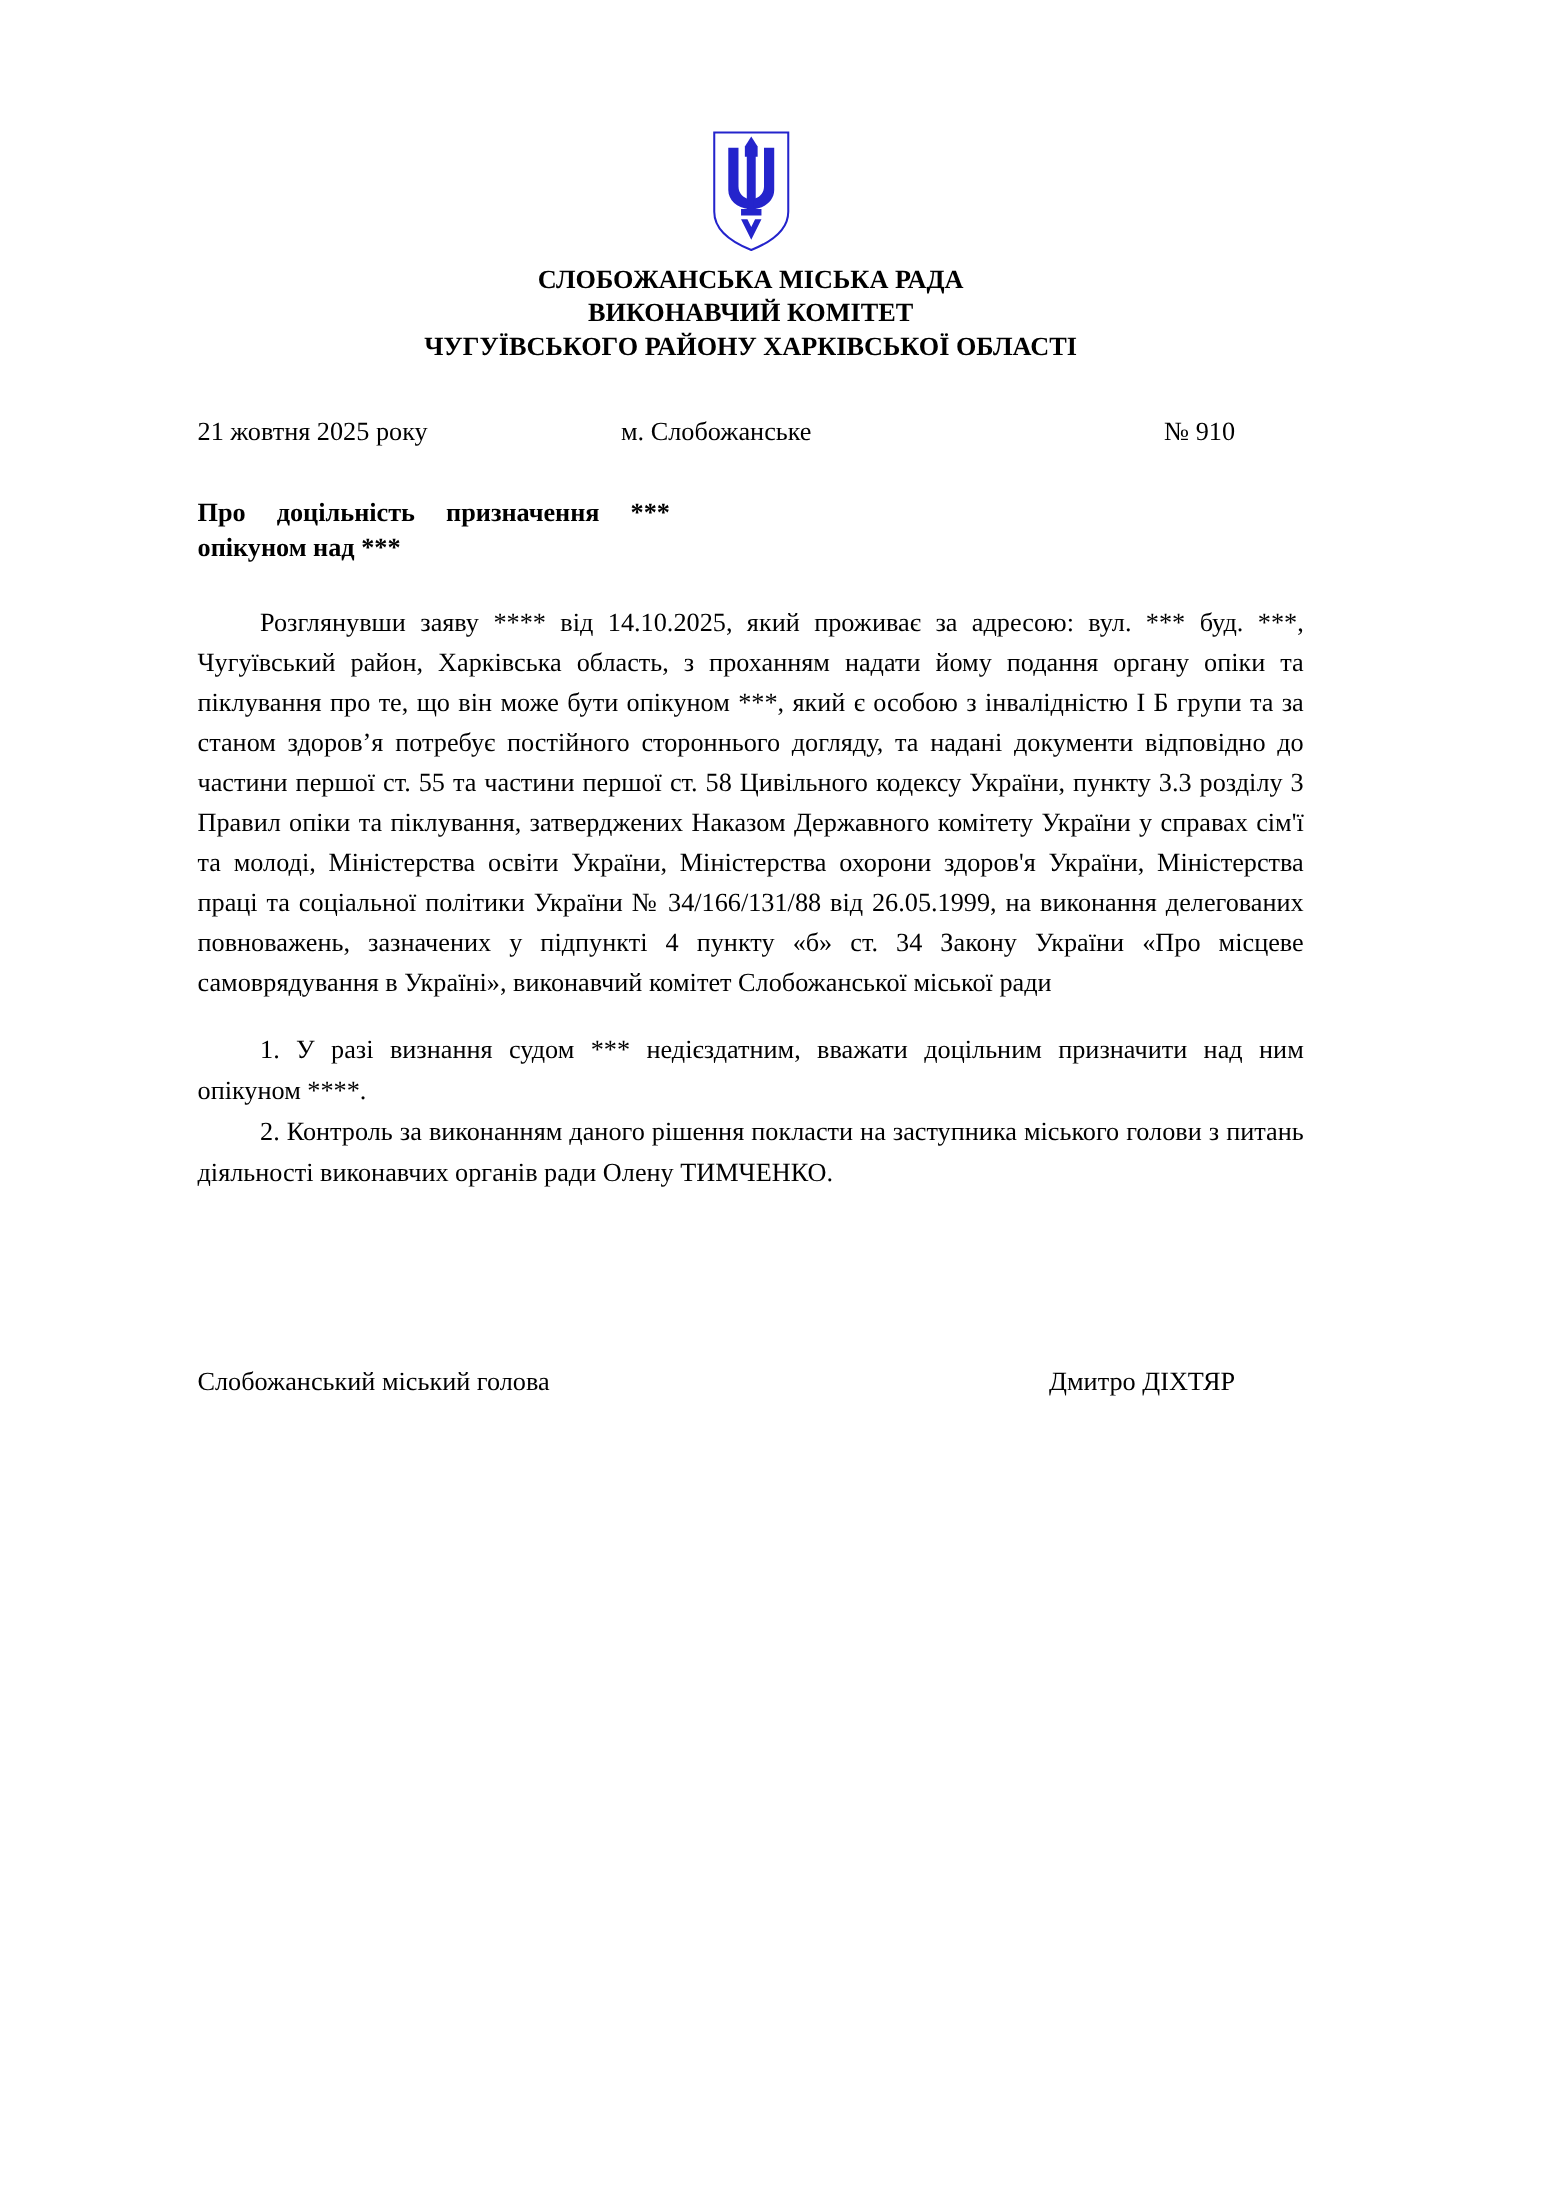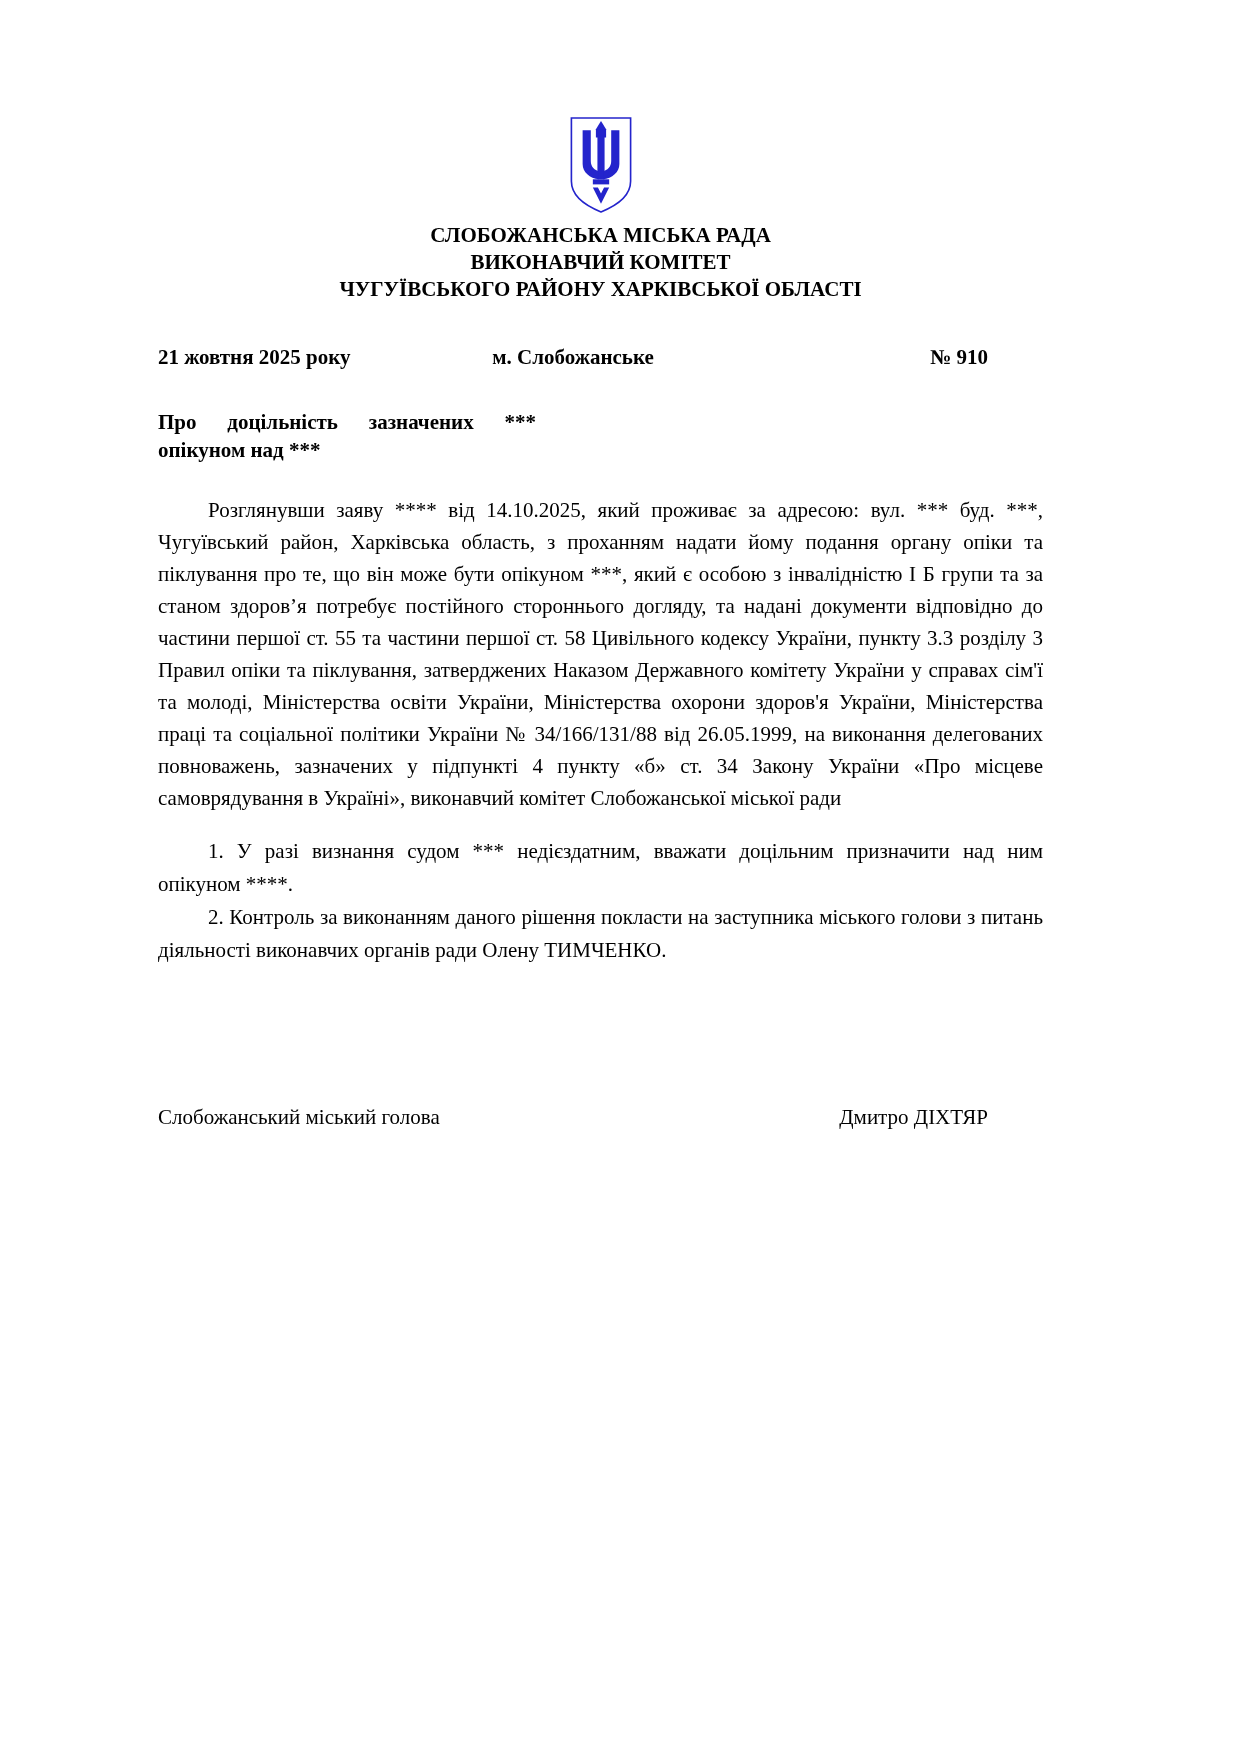--- a/index.html
+++ b/index.html
@@ -13,7 +13,7 @@
     font-size: 21px;
     overflow: hidden;
     box-sizing: border-box;
-    padding: 16px 197px 0 158px;
+    padding: 4px 197px 0 158px;
     border-radius: 22px;
   }
   .emblem-wrap {

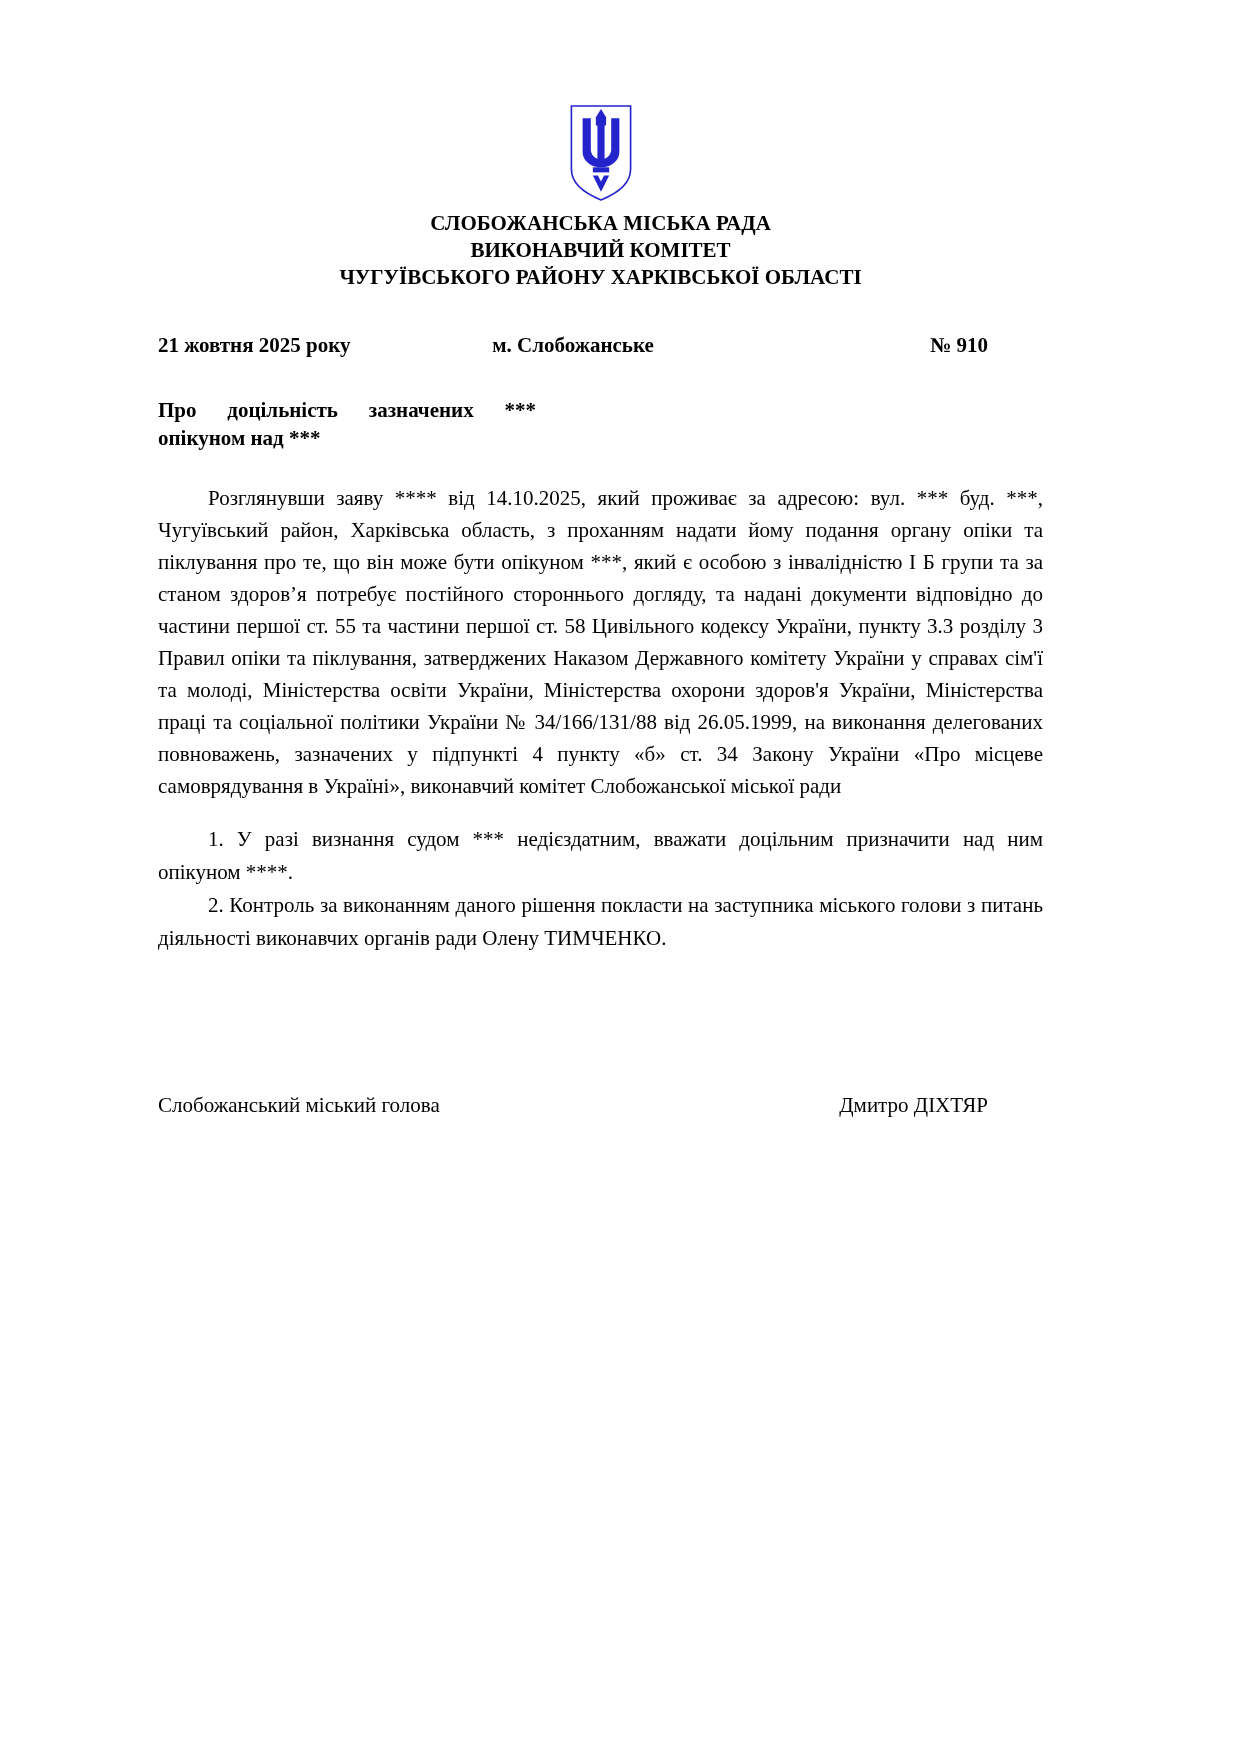--- a/index.html
+++ b/index.html
@@ -37,7 +37,6 @@
     margin-top: 42px;
     display: flex;
     align-items: flex-start;
-    font-weight: bold;
   }
   .meta-row .cell { flex: 1 1 0; }
   .meta-date   { text-align: left; }

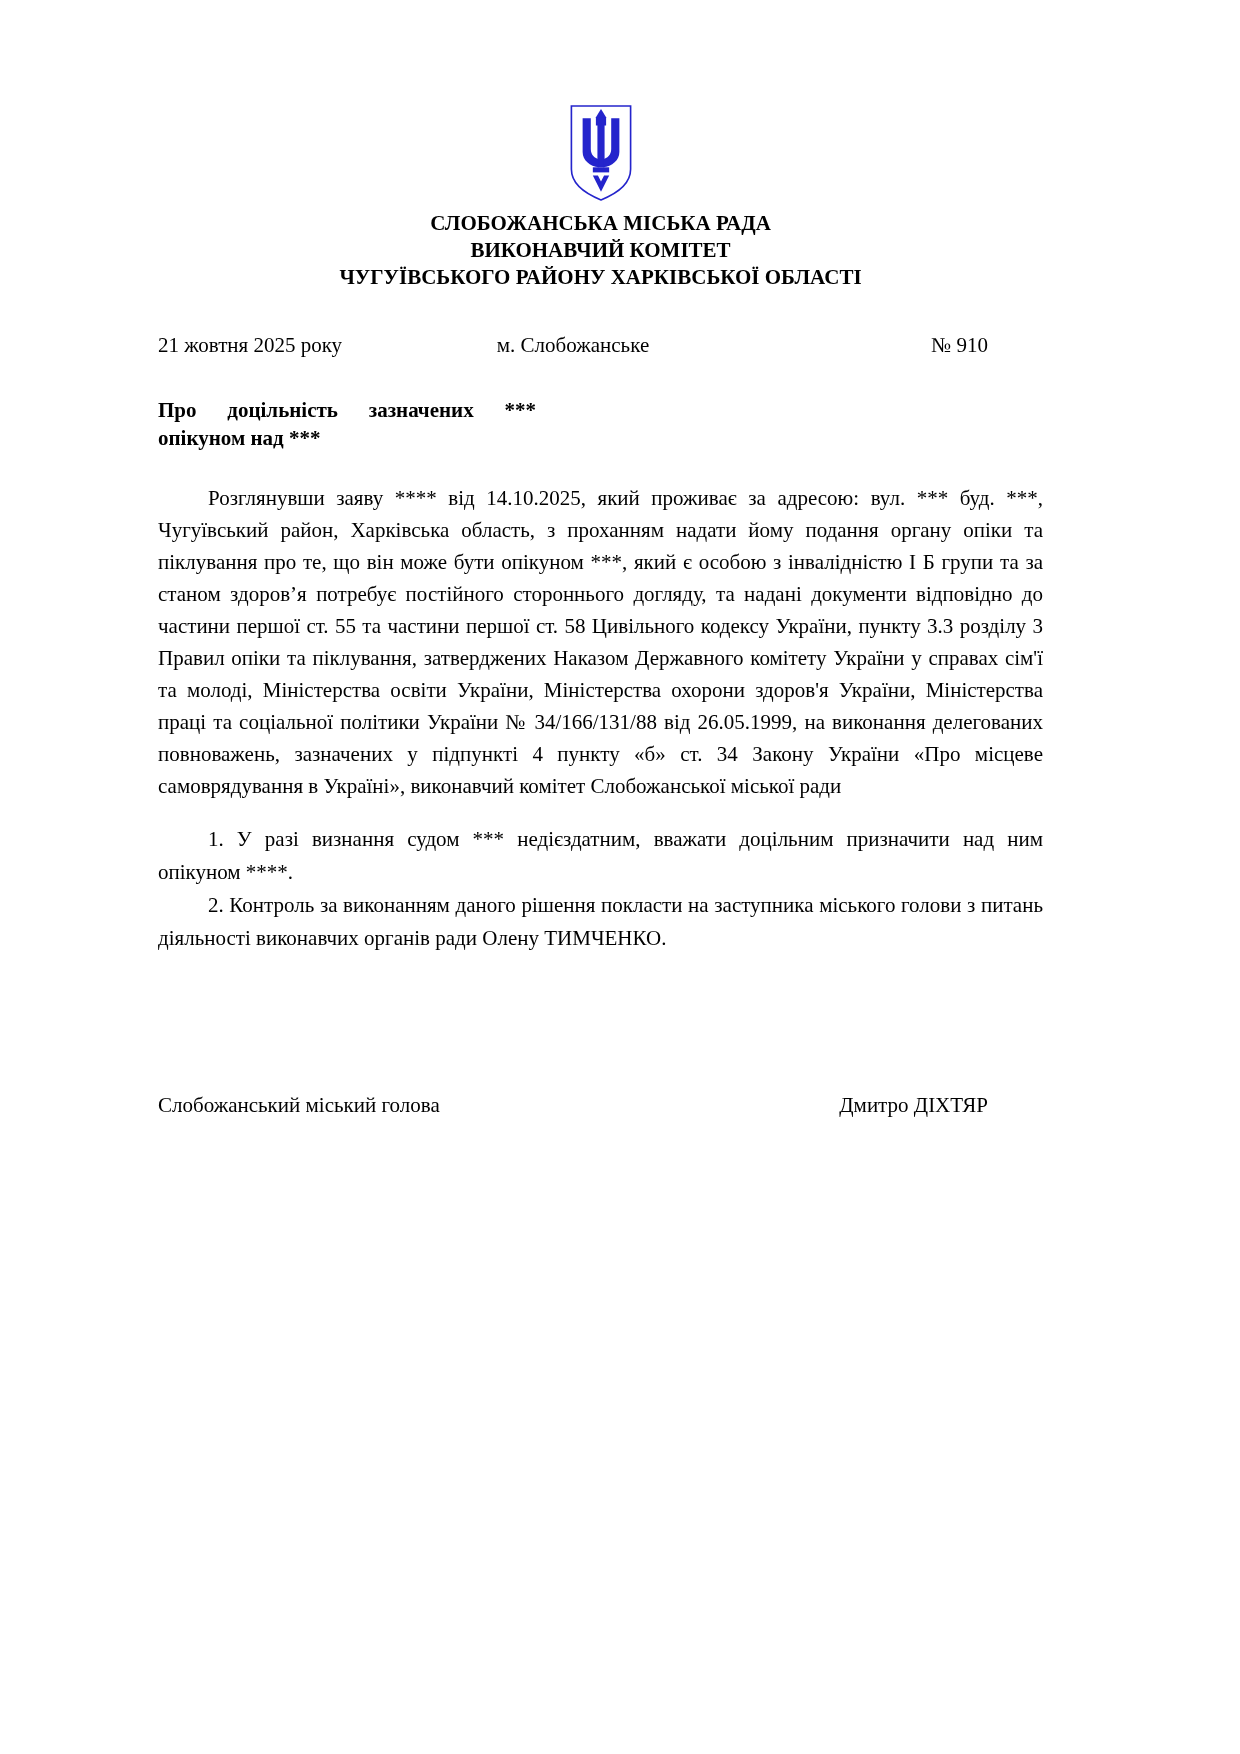--- a/index.html
+++ b/index.html
@@ -110,7 +110,7 @@
   </div>
 
   <div class="subject">
-    <span class="line1">Про доцільність зазначених ***</span>
+    <span class="line1">Про доцільність призначення ***</span>
     <span class="line2">опікуном над ***</span>
   </div>
 

